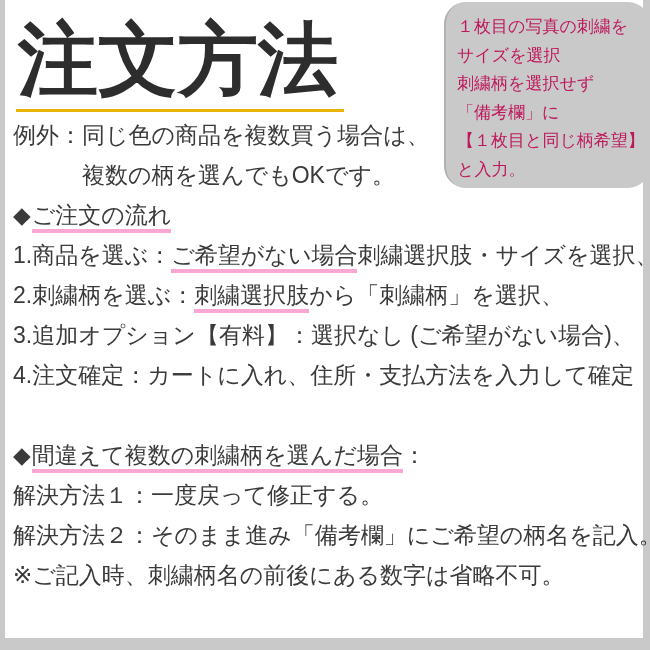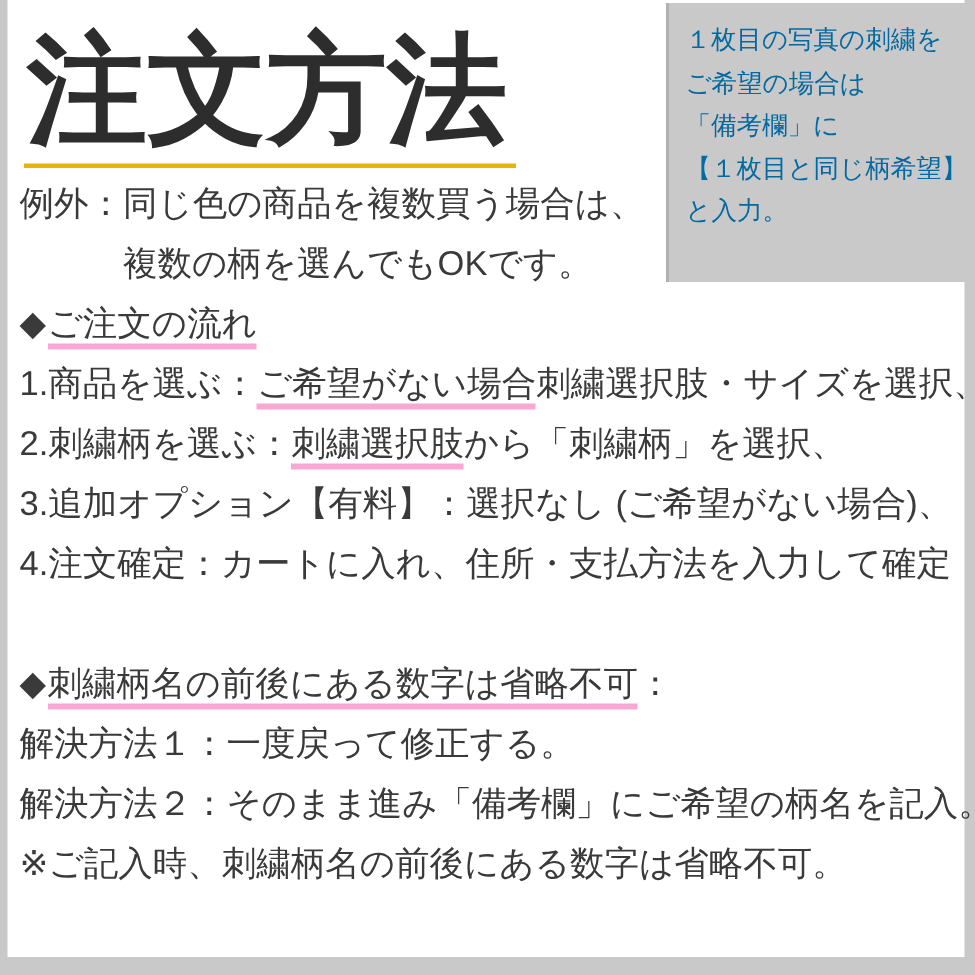--- a/index.html
+++ b/index.html
@@ -40,7 +40,7 @@
     border-left:2px solid #b0b0b0;
     box-sizing:border-box;
     padding:11px 21px 0 11px;
-    font-size:17px;line-height:28.5px;color:#0369a1;
+    font-size:17px;line-height:28.5px;color:#be185d;border-radius:22px;
   }
   .note-line{white-space:nowrap;}
 </style>

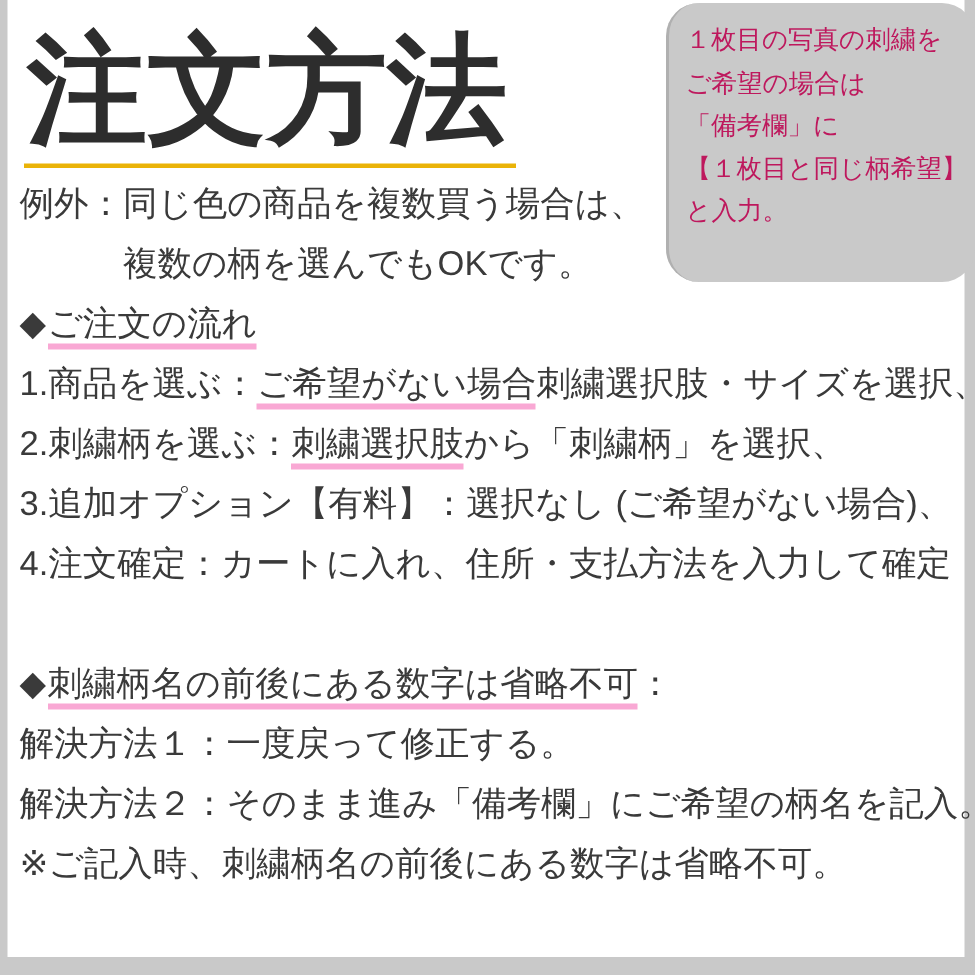--- a/index.html
+++ b/index.html
@@ -57,7 +57,7 @@
 
   <div class="note-box">
     <div class="note-line">１枚目の写真の刺繍を</div>
-    <div class="note-line">ご希望の場合は</div>
+    <div class="note-line">サイズを選択</div>
     <div class="note-line">「備考欄」に</div>
     <div class="note-line">【１枚目と同じ柄希望】</div>
     <div class="note-line">と入力。</div>

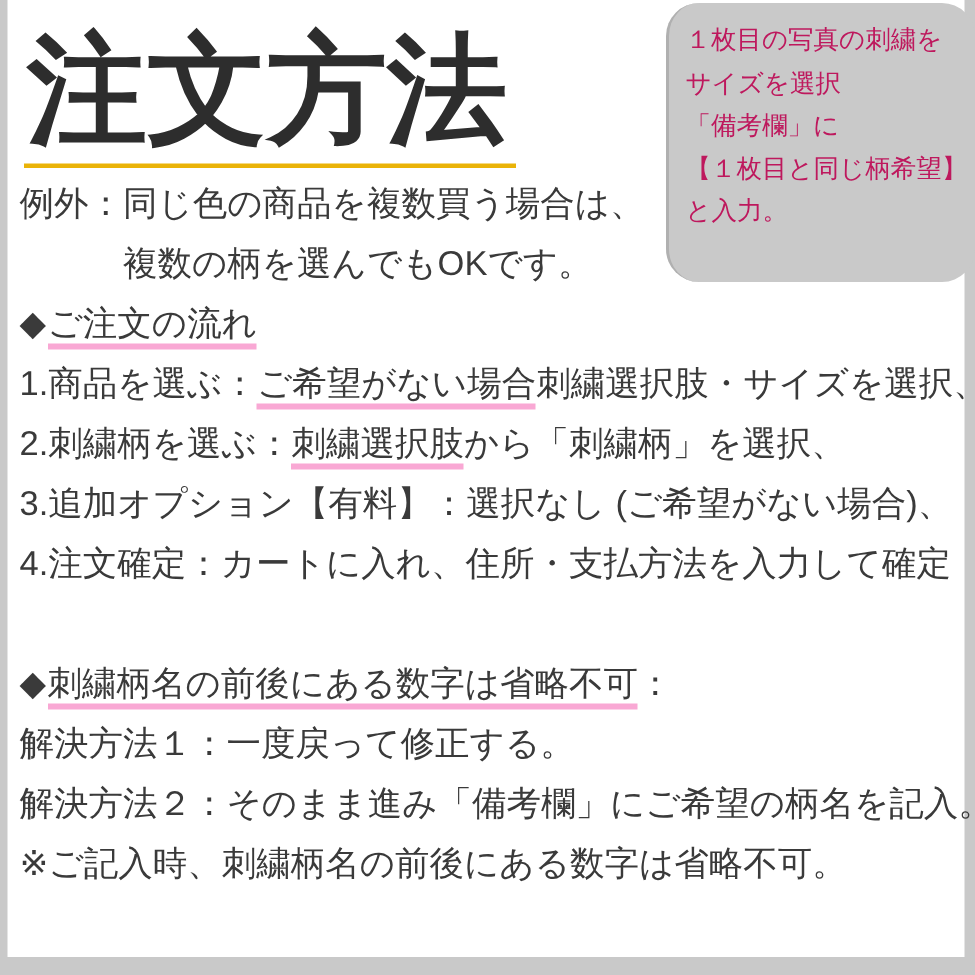--- a/index.html
+++ b/index.html
@@ -58,6 +58,7 @@
   <div class="note-box">
     <div class="note-line">１枚目の写真の刺繍を</div>
     <div class="note-line">サイズを選択</div>
+    <div class="note-line">刺繍柄を選択せず</div>
     <div class="note-line">「備考欄」に</div>
     <div class="note-line">【１枚目と同じ柄希望】</div>
     <div class="note-line">と入力。</div>

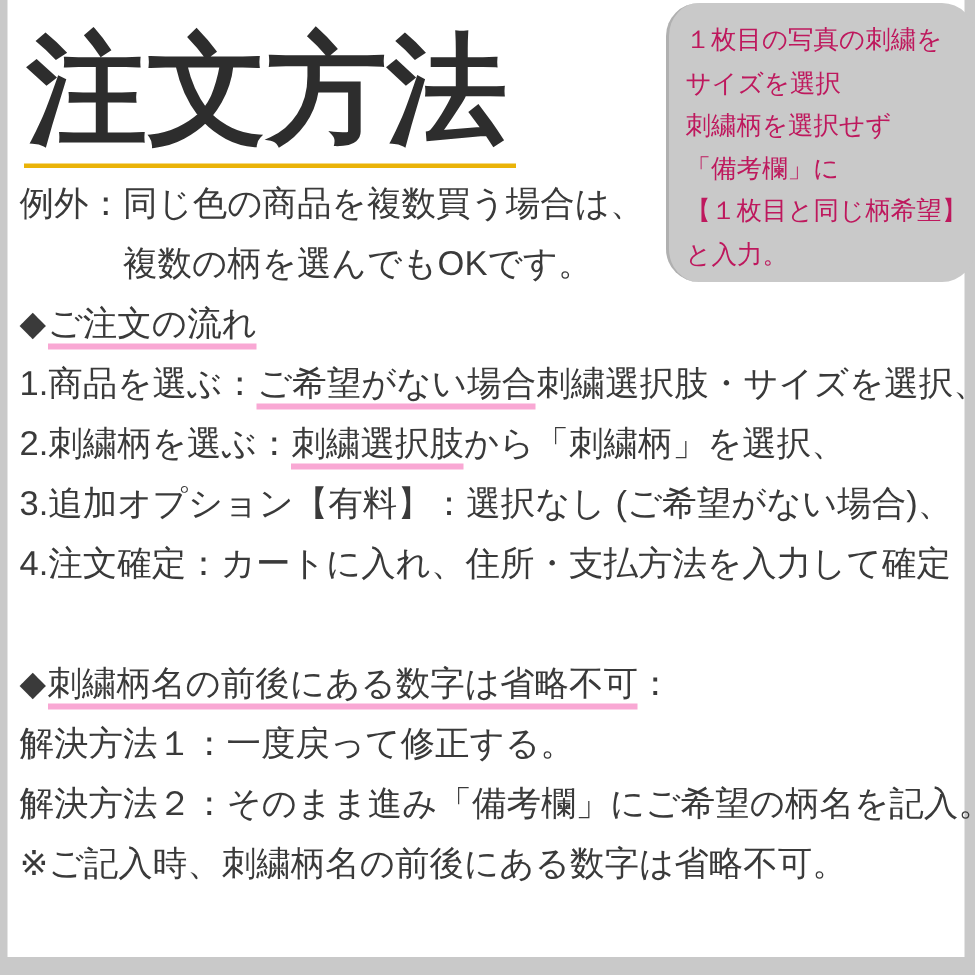--- a/index.html
+++ b/index.html
@@ -93,7 +93,7 @@
     <div class="bl"></div>
 
     <div class="bl">
-      <span class="marker">◆</span><span class="u">刺繍柄名の前後にある数字は省略不可</span><span>：</span>
+      <span class="marker">◆</span><span class="u">間違えて複数の刺繍柄を選んだ場合</span><span>：</span>
     </div>
     <div class="bl">
       <span>解決方法１：一度戻って修正する。</span>

